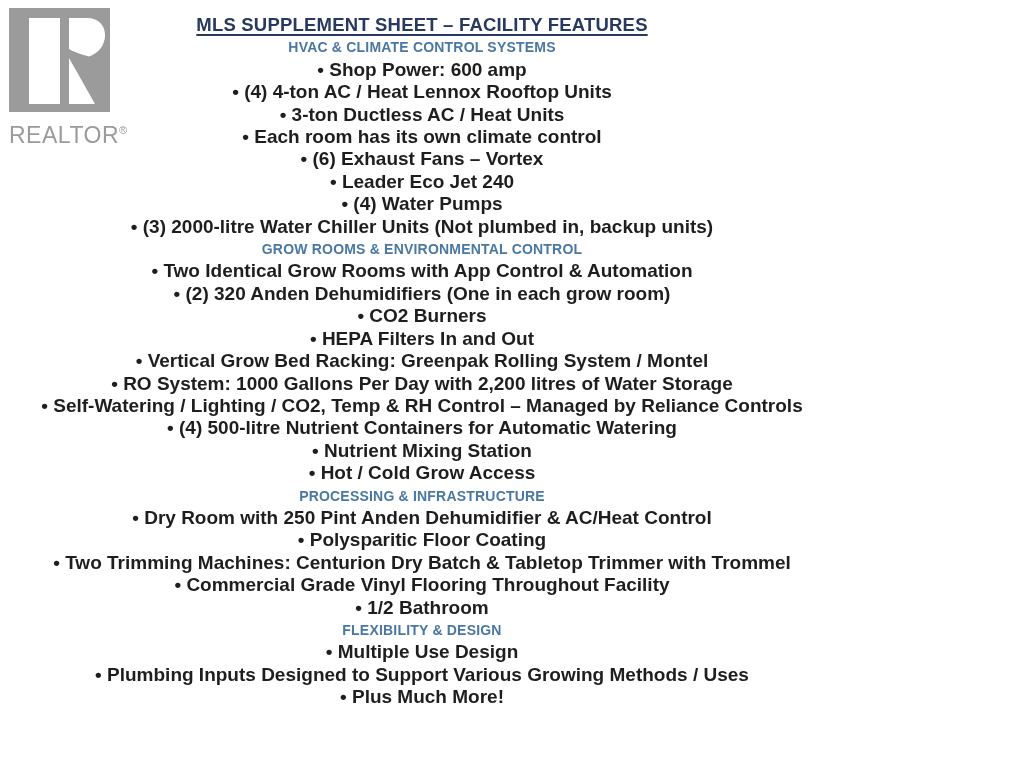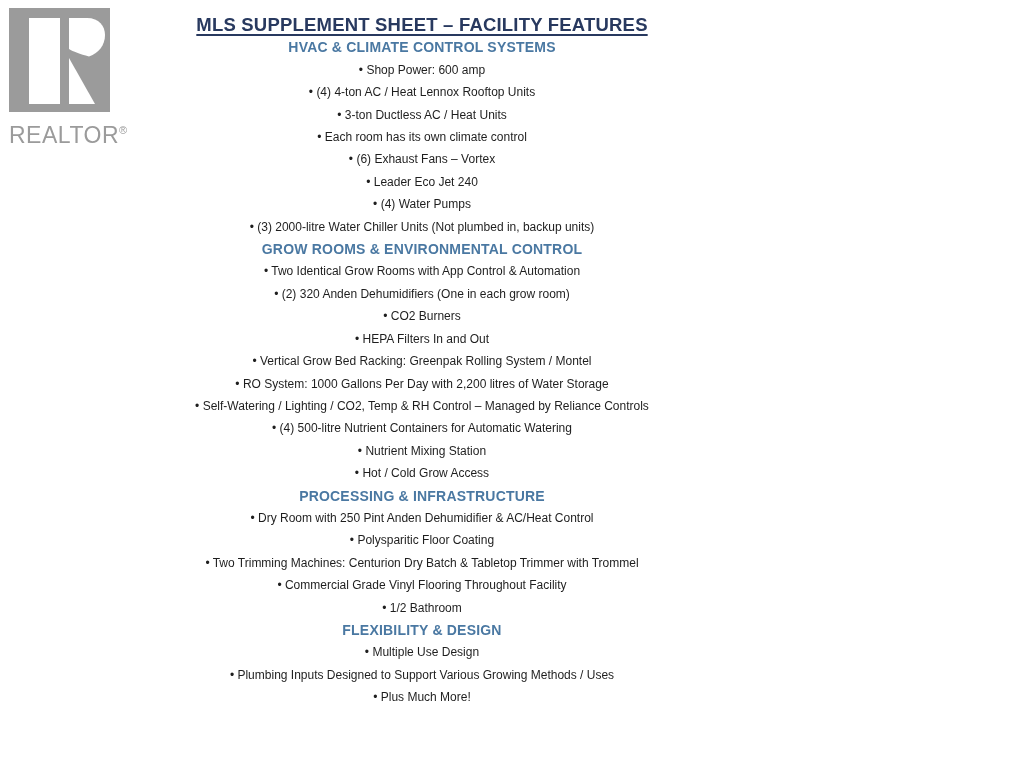--- a/index.html
+++ b/index.html
@@ -66,8 +66,8 @@
     letter-spacing: 0.2px;
   }
   .item {
-    font-size: 12px;
-    font-weight: 400;
+    font-size: 19px;
+    font-weight: 700;
     color: var(--body-color, #1e1e1e);
   }
 </style>

